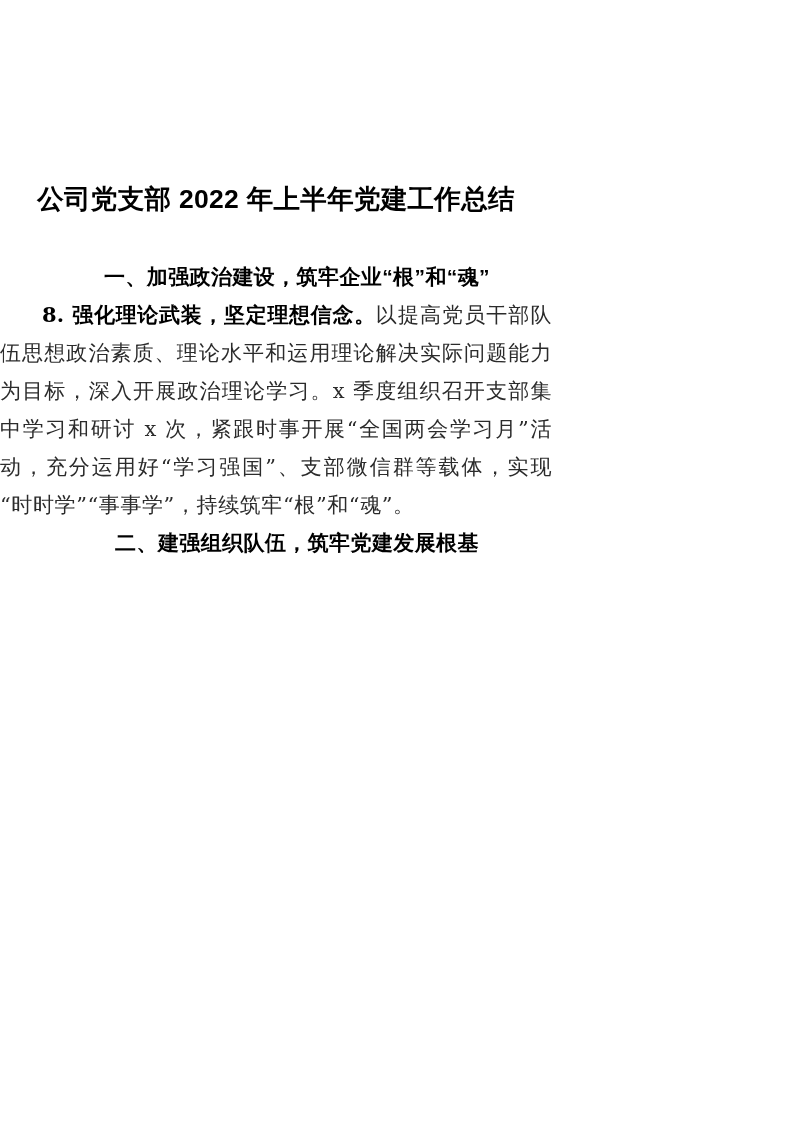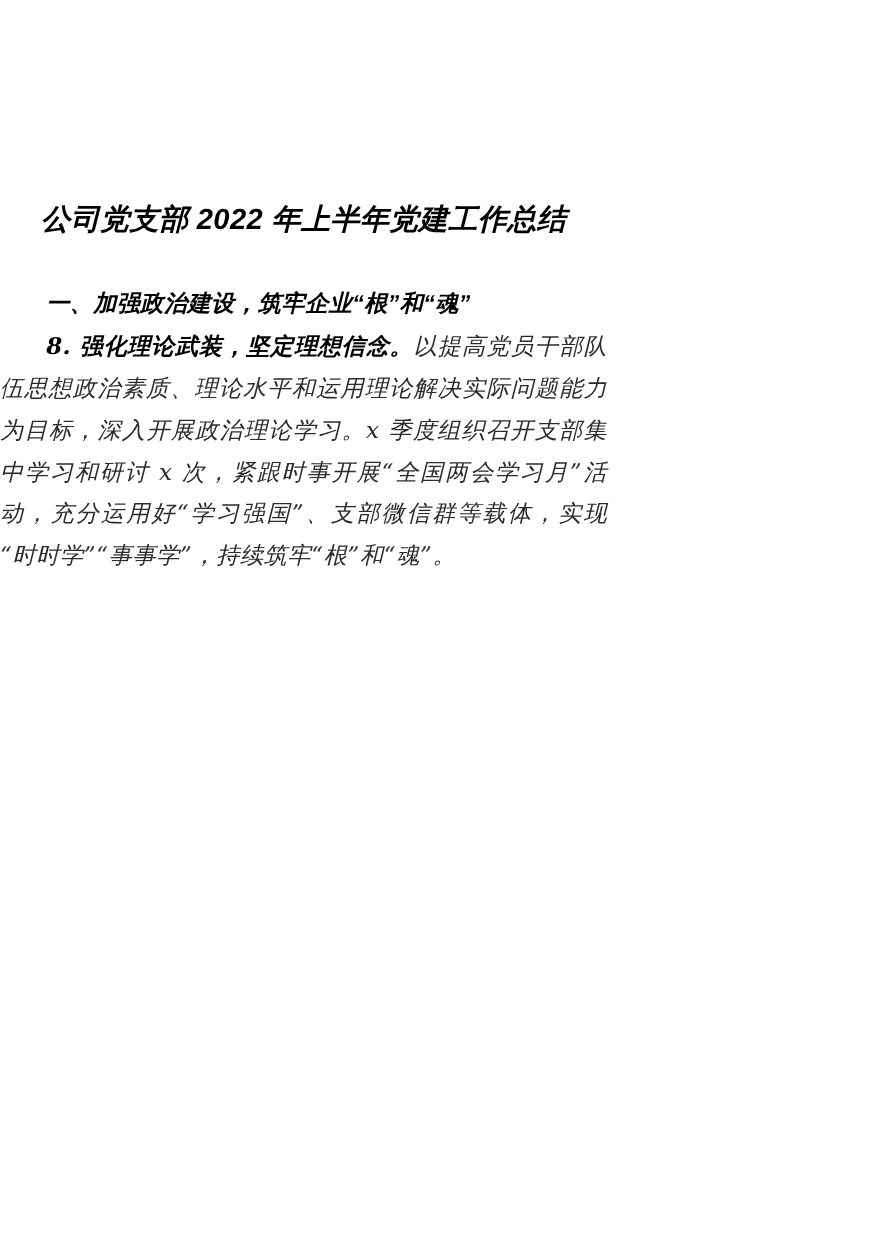--- a/index.html
+++ b/index.html
@@ -25,7 +25,6 @@
     width: 721px;
     height: 1122px;
     background: #ffffff;
-    font-style: italic;
   }
 
   

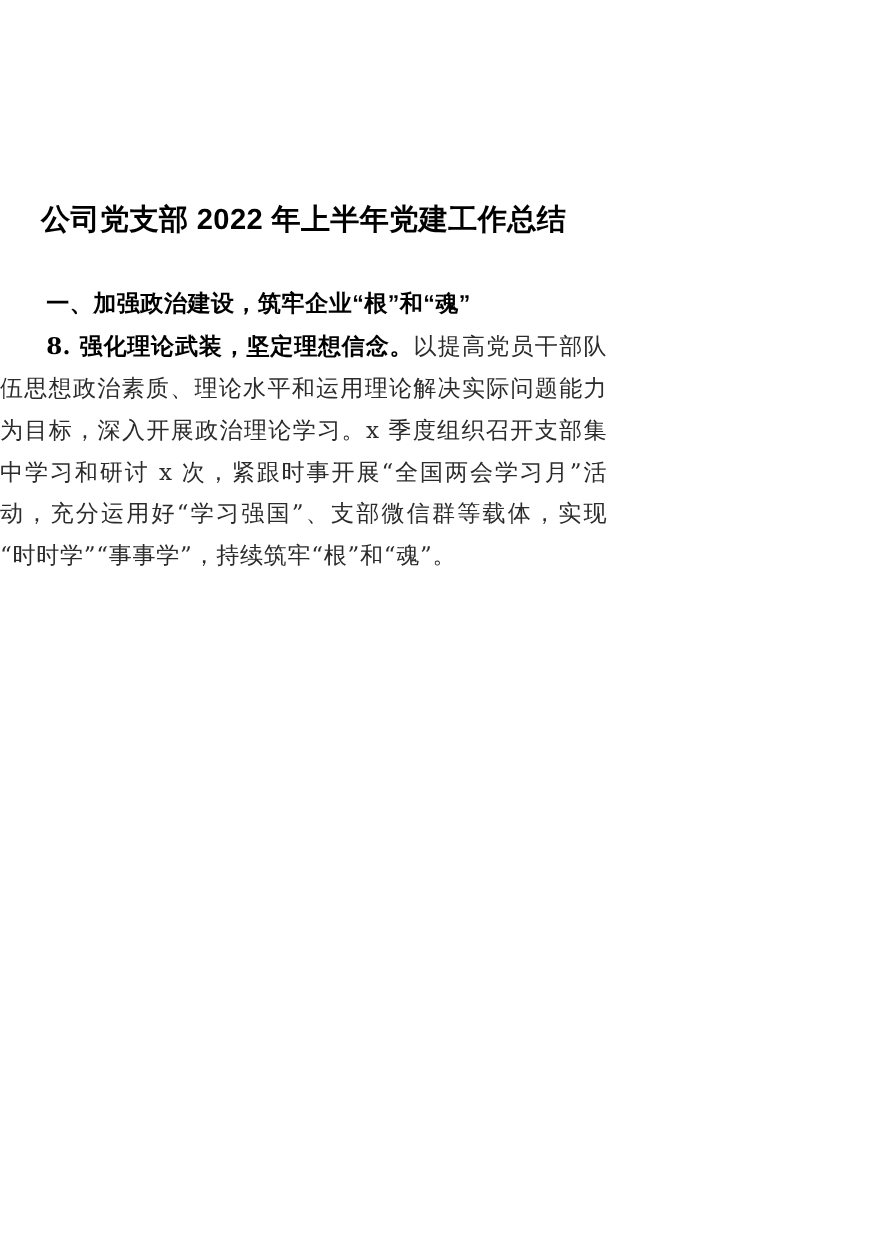--- a/index.html
+++ b/index.html
@@ -79,6 +79,7 @@
     letter-spacing: 0.4px;
     color: #000000;
     white-space: nowrap;
+    text-align: center;
   }
 
   

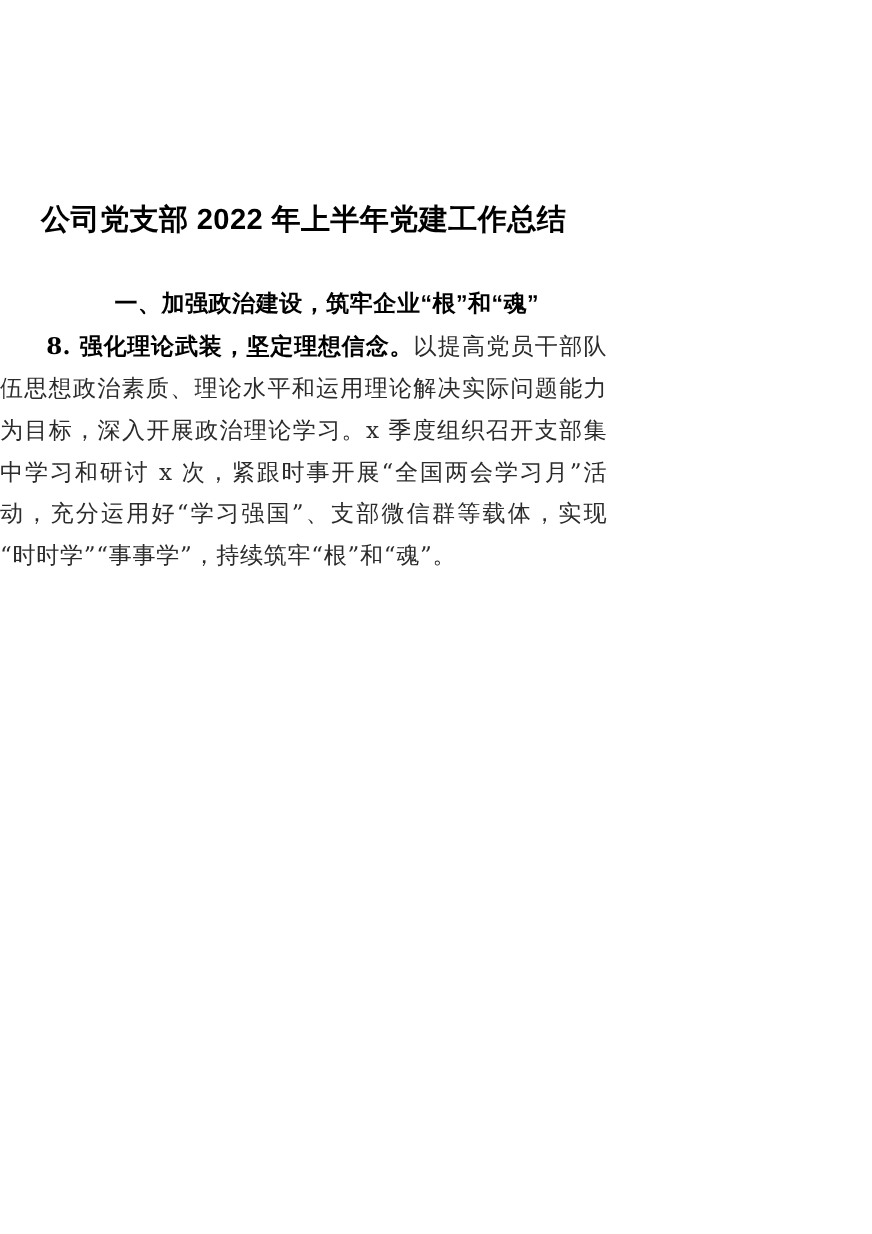--- a/index.html
+++ b/index.html
@@ -100,6 +100,7 @@
   <div class="block-body" id="body-blocks">
       <p class="heading">一、加强政治建设，筑牢企业“根”和“魂”</p>
       <p class="para"><span class="lead">8. 强化理论武装，坚定理想信念。</span><span>以提高党员干部队伍思想政治素质、理论水平和运用理论解决实际问题能力为目标，深入开展政治理论学习。x 季度组织召开支部集中学习和研讨 x 次，紧跟时事开展“全国两会学习月”活动，充分运用好“学习强国”、支部微信群等载体，实现“时时学”“事事学”，持续筑牢“根”和“魂”。</span></p>
+      <p class="heading">二、建强组织队伍，筑牢党建发展根基</p>
     </div>
 
 </div>

